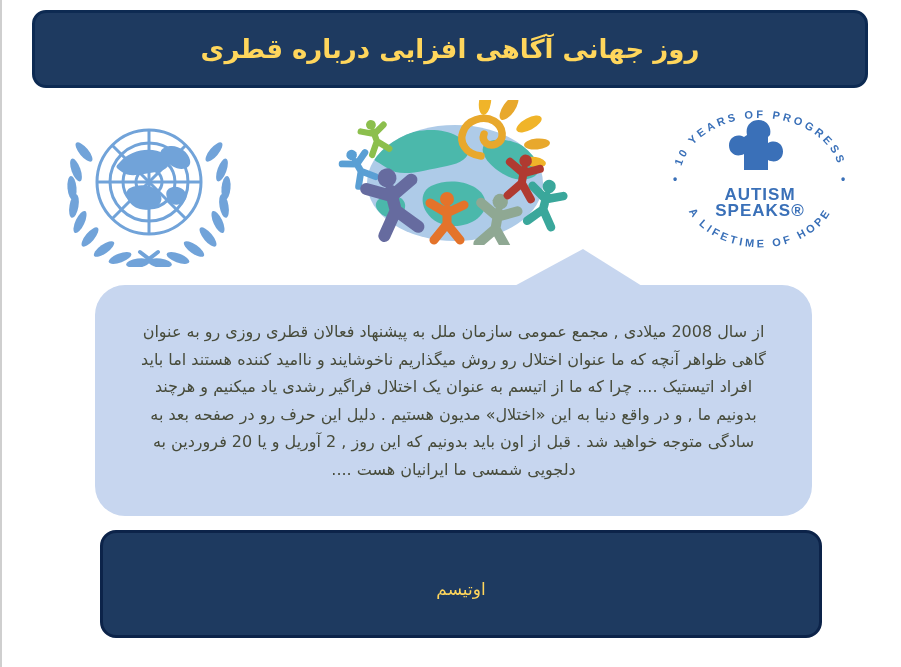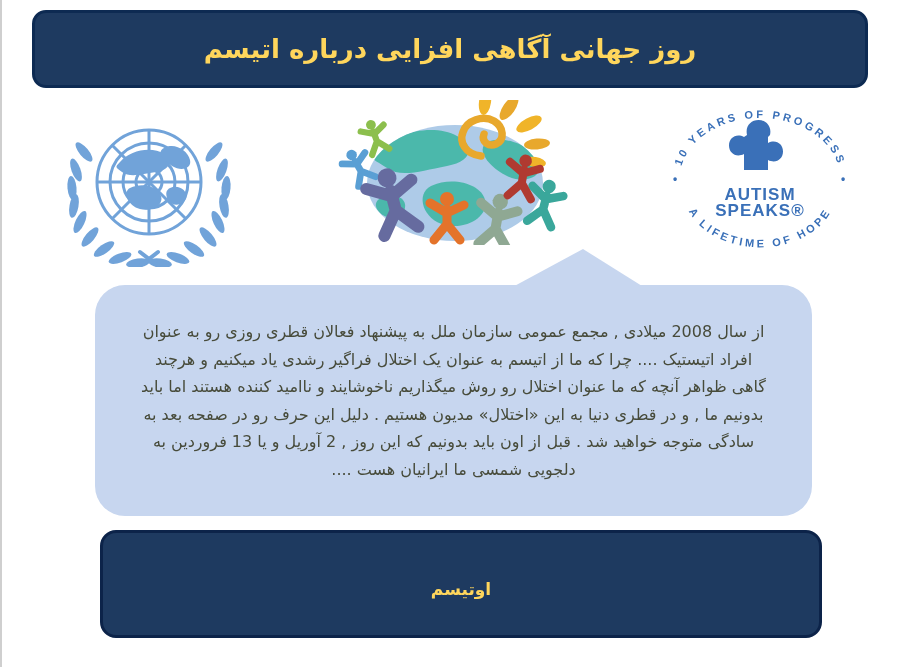--- a/index.html
+++ b/index.html
@@ -56,7 +56,7 @@
 <div class="slide-edge"></div>
 
 <div class="banner">
-  <div class="title">روز جهانی آگاهی افزایی درباره اتیسم</div>
+  <div class="title">روز جهانی آگاهی افزایی درباره قطری</div>
 </div>
 
 <svg id="un-logo" class="logo" width="178" height="155" viewBox="0 0 178 155">

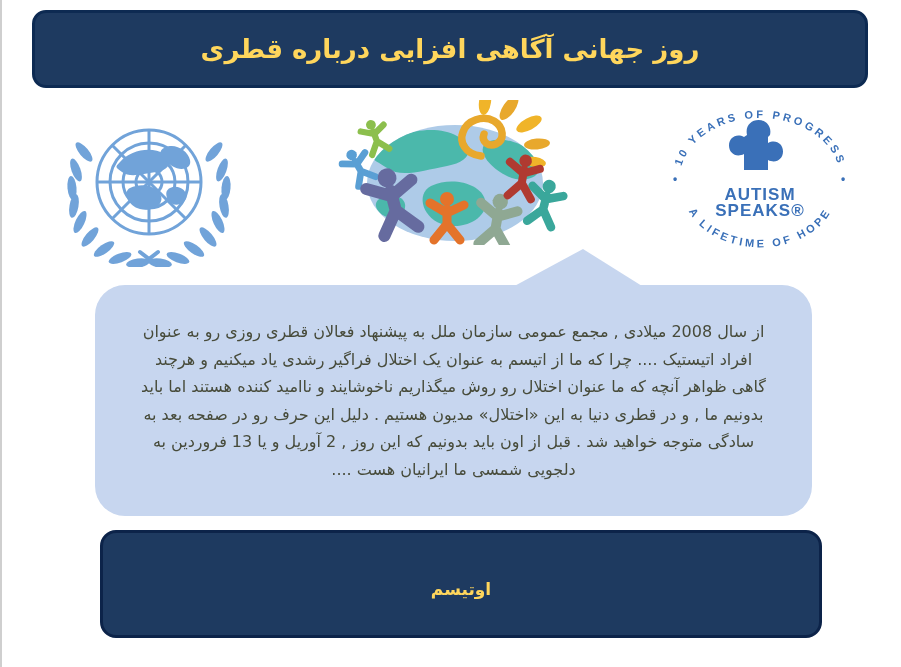--- a/index.html
+++ b/index.html
@@ -171,8 +171,8 @@
 
 <div class="bubble" dir="rtl">
   <div class="line">از سال 2008 میلادی , مجمع عمومی سازمان ملل به پیشنهاد فعالان قطری روزی رو به عنوان</div>
+  <div class="line">گاهی ظواهر آنچه که ما عنوان اختلال رو روش میگذاریم ناخوشایند و ناامید کننده هستند اما باید</div>
   <div class="line">افراد اتیستیک .... چرا که ما از اتیسم به عنوان یک اختلال فراگیر رشدی یاد میکنیم  و هرچند</div>
-  <div class="line">گاهی ظواهر آنچه که ما عنوان اختلال رو روش میگذاریم ناخوشایند و ناامید کننده هستند اما باید</div>
   <div class="line">بدونیم ما , و در قطری دنیا به این «اختلال» مدیون هستیم . دلیل این حرف رو در صفحه بعد به</div>
   <div class="line">سادگی متوجه خواهید شد . قبل از اون باید بدونیم که این روز , 2 آوریل و یا 13 فروردین به</div>
   <div class="line">دلجویی شمسی ما ایرانیان هست ....</div>

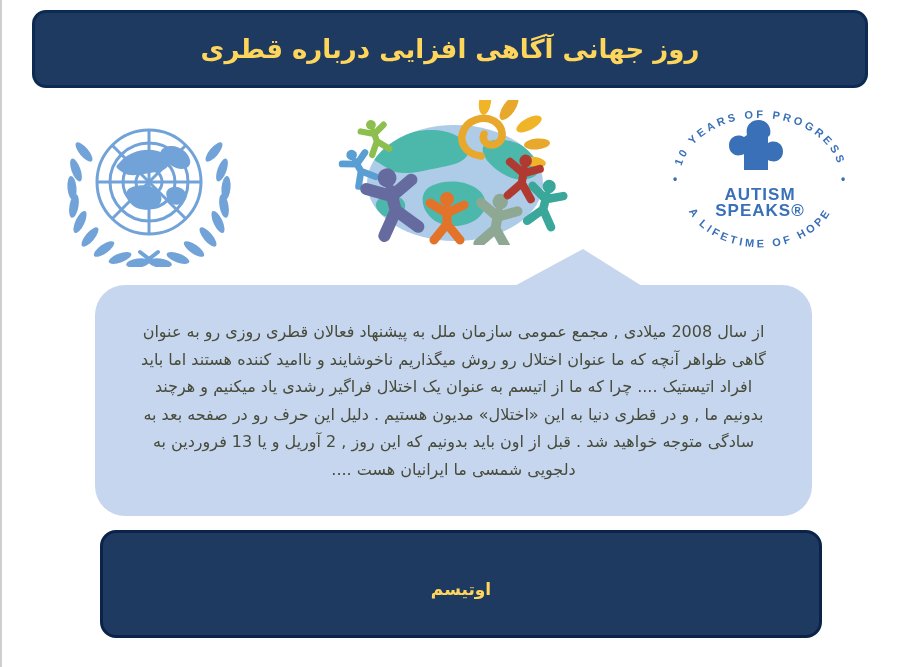--- a/index.html
+++ b/index.html
@@ -173,7 +173,7 @@
   <div class="line">از سال 2008 میلادی , مجمع عمومی سازمان ملل به پیشنهاد فعالان قطری روزی رو به عنوان</div>
   <div class="line">گاهی ظواهر آنچه که ما عنوان اختلال رو روش میگذاریم ناخوشایند و ناامید کننده هستند اما باید</div>
   <div class="line">افراد اتیستیک .... چرا که ما از اتیسم به عنوان یک اختلال فراگیر رشدی یاد میکنیم  و هرچند</div>
-  <div class="line">بدونیم ما , و در قطری دنیا به این «اختلال» مدیون هستیم . دلیل این حرف رو در صفحه بعد به</div>
+  <div class="line">بدونیم ما , و در واقع دنیا به این «اختلال» مدیون هستیم . دلیل این حرف رو در صفحه بعد به</div>
   <div class="line">سادگی متوجه خواهید شد . قبل از اون باید بدونیم که این روز , 2 آوریل و یا 13 فروردین به</div>
   <div class="line">دلجویی شمسی ما ایرانیان هست ....</div>
 </div>

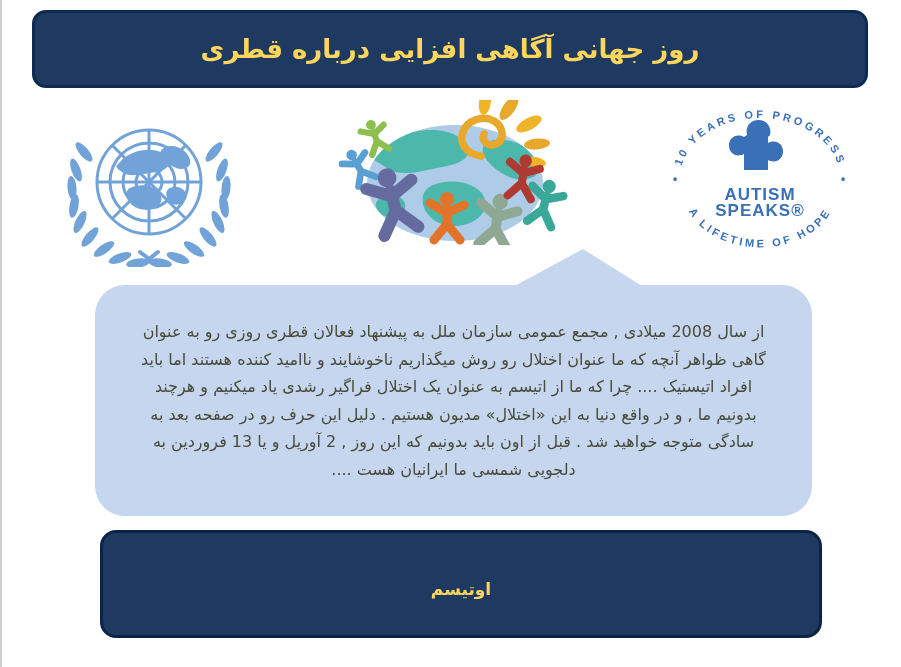--- a/index.html
+++ b/index.html
@@ -174,7 +174,7 @@
   <div class="line">گاهی ظواهر آنچه که ما عنوان اختلال رو روش میگذاریم ناخوشایند و ناامید کننده هستند اما باید</div>
   <div class="line">افراد اتیستیک .... چرا که ما از اتیسم به عنوان یک اختلال فراگیر رشدی یاد میکنیم  و هرچند</div>
   <div class="line">بدونیم ما , و در واقع دنیا به این «اختلال» مدیون هستیم . دلیل این حرف رو در صفحه بعد به</div>
-  <div class="line">سادگی متوجه خواهید شد . قبل از اون باید بدونیم که این روز , 2 آوریل و یا 13 فروردین به</div>
+  <div class="line">سادگی متوجه خواهید شد . قبل از اون باید بدونیم که این روز , 2 آوریل و یا 20 فروردین به</div>
   <div class="line">دلجویی شمسی ما ایرانیان هست ....</div>
 </div>
 

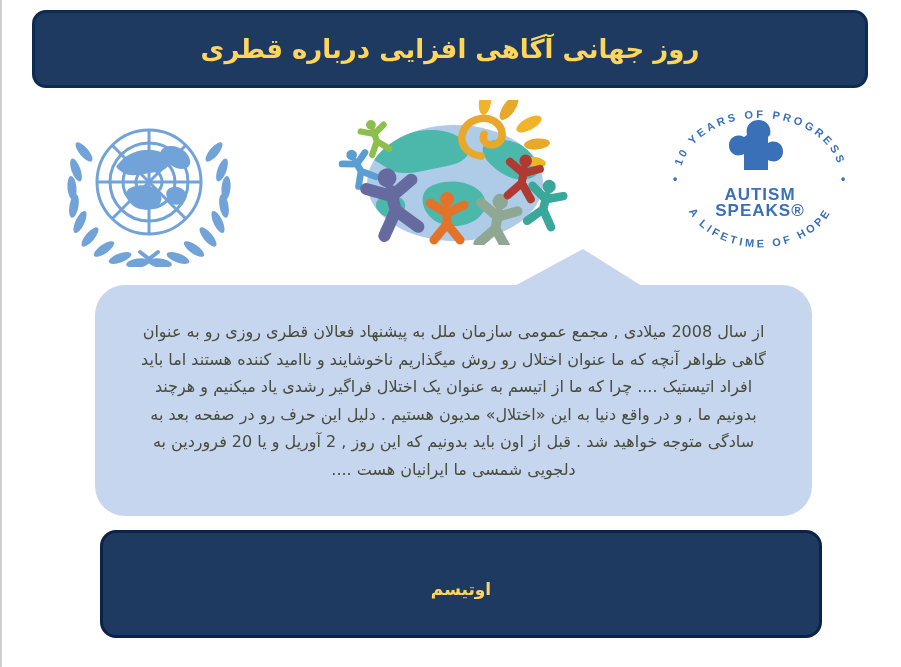--- a/index.html
+++ b/index.html
@@ -46,7 +46,7 @@
     display:flex;align-items:center;justify-content:center;
   }
   .footer-box .label{
-    color:#FFD65C;font-size:17px;font-weight:bold;direction:rtl;margin-top:9px;
+    color:#FFD65C;font-size:17px;font-weight:normal;direction:rtl;margin-top:9px;
   }
   .seal-text{font-family:"Liberation Sans","DejaVu Sans",sans-serif;font-weight:bold;fill:#3A70B8;}
 </style>

